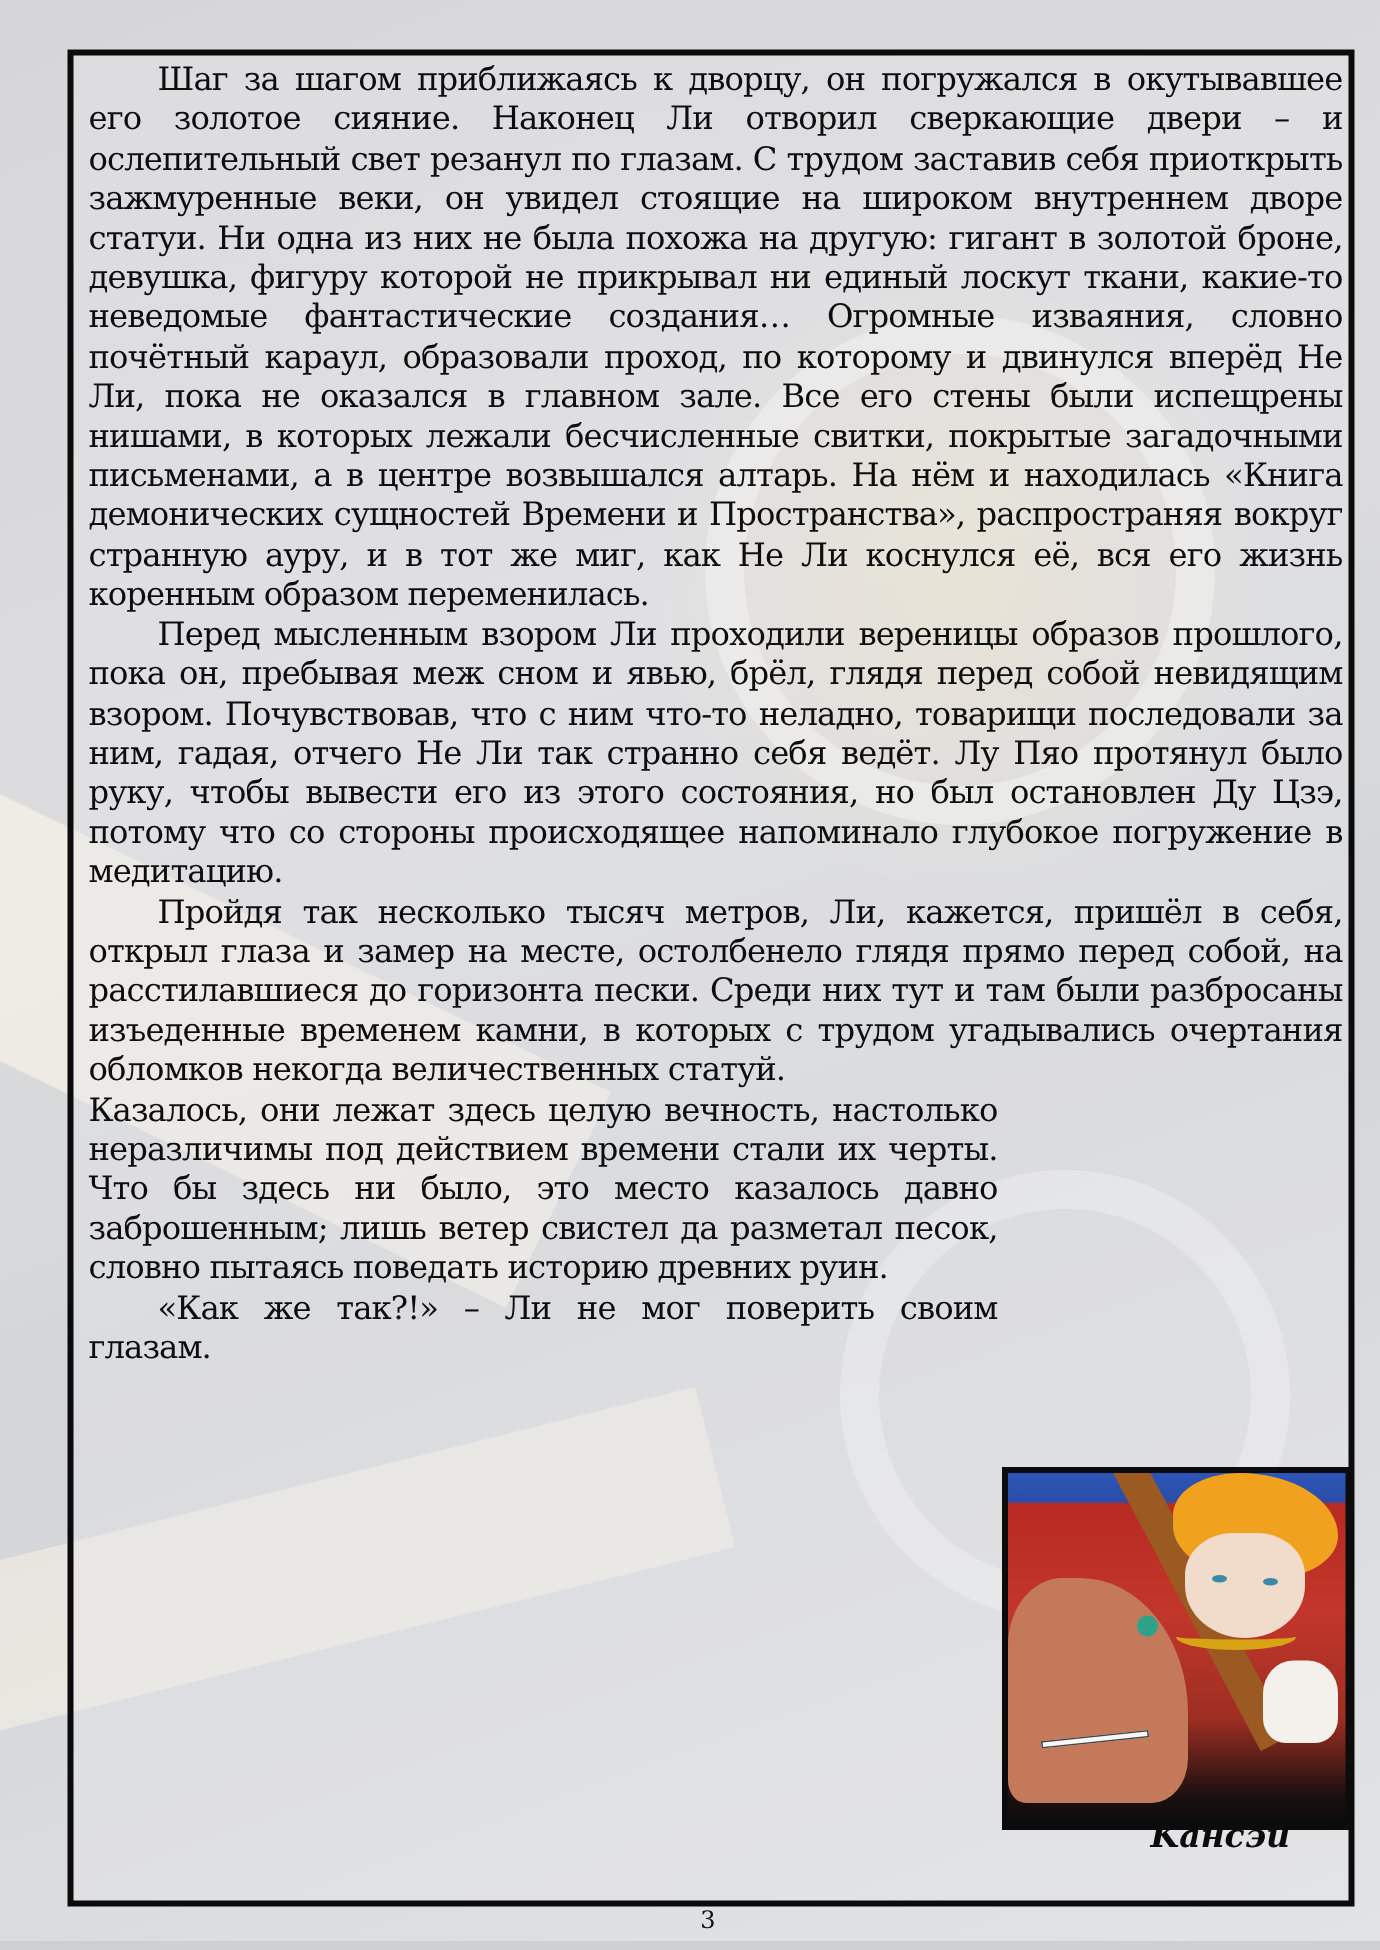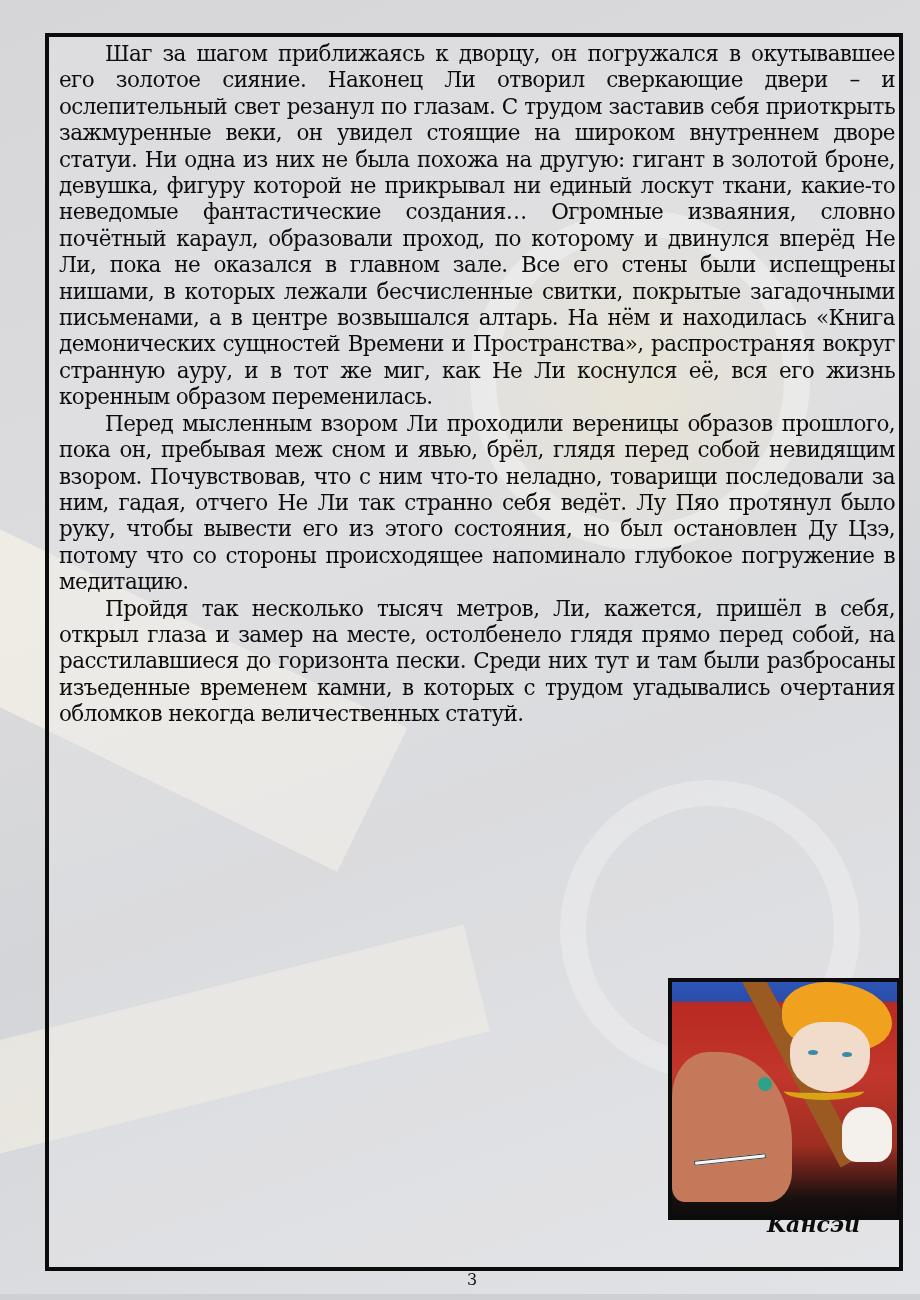--- a/index.html
+++ b/index.html
@@ -122,6 +122,7 @@
     <p class="para">Шаг за шагом приближаясь к дворцу, он погружался в окутывавшее его золотое сияние. Наконец Ли отворил сверкающие двери – и ослепительный свет резанул по глазам. С трудом заставив себя приоткрыть зажмуренные веки, он увидел стоящие на широком внутреннем дворе статуи. Ни одна из них не была похожа на другую: гигант в золотой броне, девушка, фигуру которой не прикрывал ни единый лоскут ткани, какие-то неведомые фантастические создания… Огромные изваяния, словно почётный караул, образовали проход, по которому и двинулся вперёд Не Ли, пока не оказался в главном зале. Все его стены были испещрены нишами, в которых лежали бесчисленные свитки, покрытые загадочными письменами, а в центре возвышался алтарь. На нём и находилась «Книга демонических сущностей Времени и Пространства», распространяя вокруг странную ауру, и в тот же миг, как Не Ли коснулся её, вся его жизнь коренным образом переменилась.</p>
     <p class="para">Перед мысленным взором Ли проходили вереницы образов прошлого, пока он, пребывая меж сном и явью, брёл, глядя перед собой невидящим взором. Почувствовав, что с ним что-то неладно, товарищи последовали за ним, гадая, отчего Не Ли так странно себя ведёт. Лу Пяо протянул было руку, чтобы вывести его из этого состояния, но был остановлен Ду Цзэ, потому что со стороны происходящее напоминало глубокое погружение в медитацию.</p>
     <p class="para">Пройдя так несколько тысяч метров, Ли, кажется, пришёл в себя, открыл глаза и замер на месте, остолбенело глядя прямо перед собой, на расстилавшиеся до горизонта пески. Среди них тут и там были разбросаны изъеденные временем камни, в которых с трудом угадывались очертания обломков некогда величественных статуй.</p>
+    <p class="para wrap" style="text-indent:0;">Казалось, они лежат здесь целую вечность, настолько неразличимы под действием времени стали их черты. Что бы здесь ни было, это место казалось давно заброшенным; лишь ветер свистел да разметал песок, словно пытаясь поведать историю древних руин.</p>
   </div>
 
   <div class="panel">

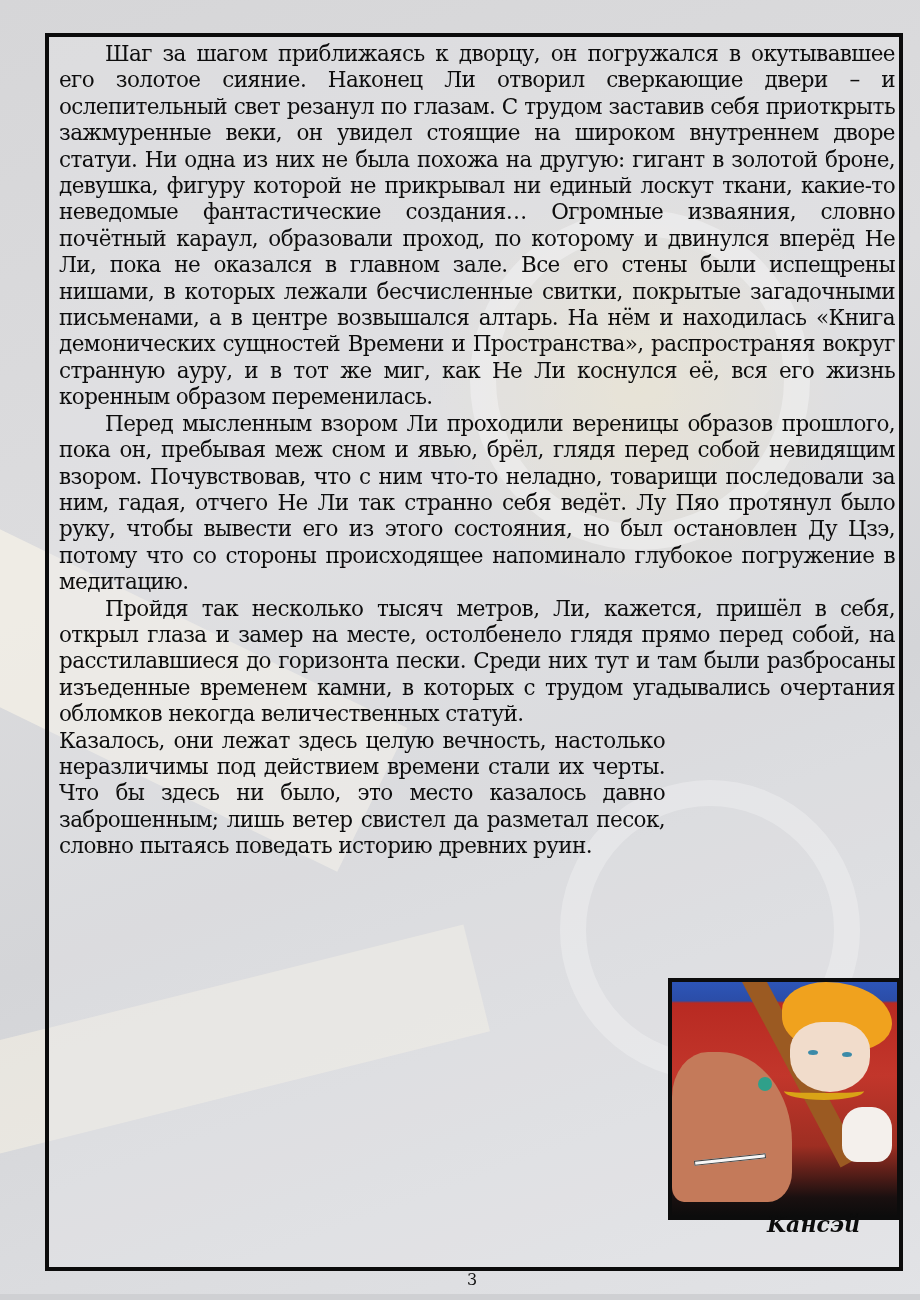--- a/index.html
+++ b/index.html
@@ -123,6 +123,7 @@
     <p class="para">Перед мысленным взором Ли проходили вереницы образов прошлого, пока он, пребывая меж сном и явью, брёл, глядя перед собой невидящим взором. Почувствовав, что с ним что-то неладно, товарищи последовали за ним, гадая, отчего Не Ли так странно себя ведёт. Лу Пяо протянул было руку, чтобы вывести его из этого состояния, но был остановлен Ду Цзэ, потому что со стороны происходящее напоминало глубокое погружение в медитацию.</p>
     <p class="para">Пройдя так несколько тысяч метров, Ли, кажется, пришёл в себя, открыл глаза и замер на месте, остолбенело глядя прямо перед собой, на расстилавшиеся до горизонта пески. Среди них тут и там были разбросаны изъеденные временем камни, в которых с трудом угадывались очертания обломков некогда величественных статуй.</p>
     <p class="para wrap" style="text-indent:0;">Казалось, они лежат здесь целую вечность, настолько неразличимы под действием времени стали их черты. Что бы здесь ни было, это место казалось давно заброшенным; лишь ветер свистел да разметал песок, словно пытаясь поведать историю древних руин.</p>
+    <p class="para wrap">«Как же так?!» – Ли не мог поверить своим глазам.</p>
   </div>
 
   <div class="panel">

